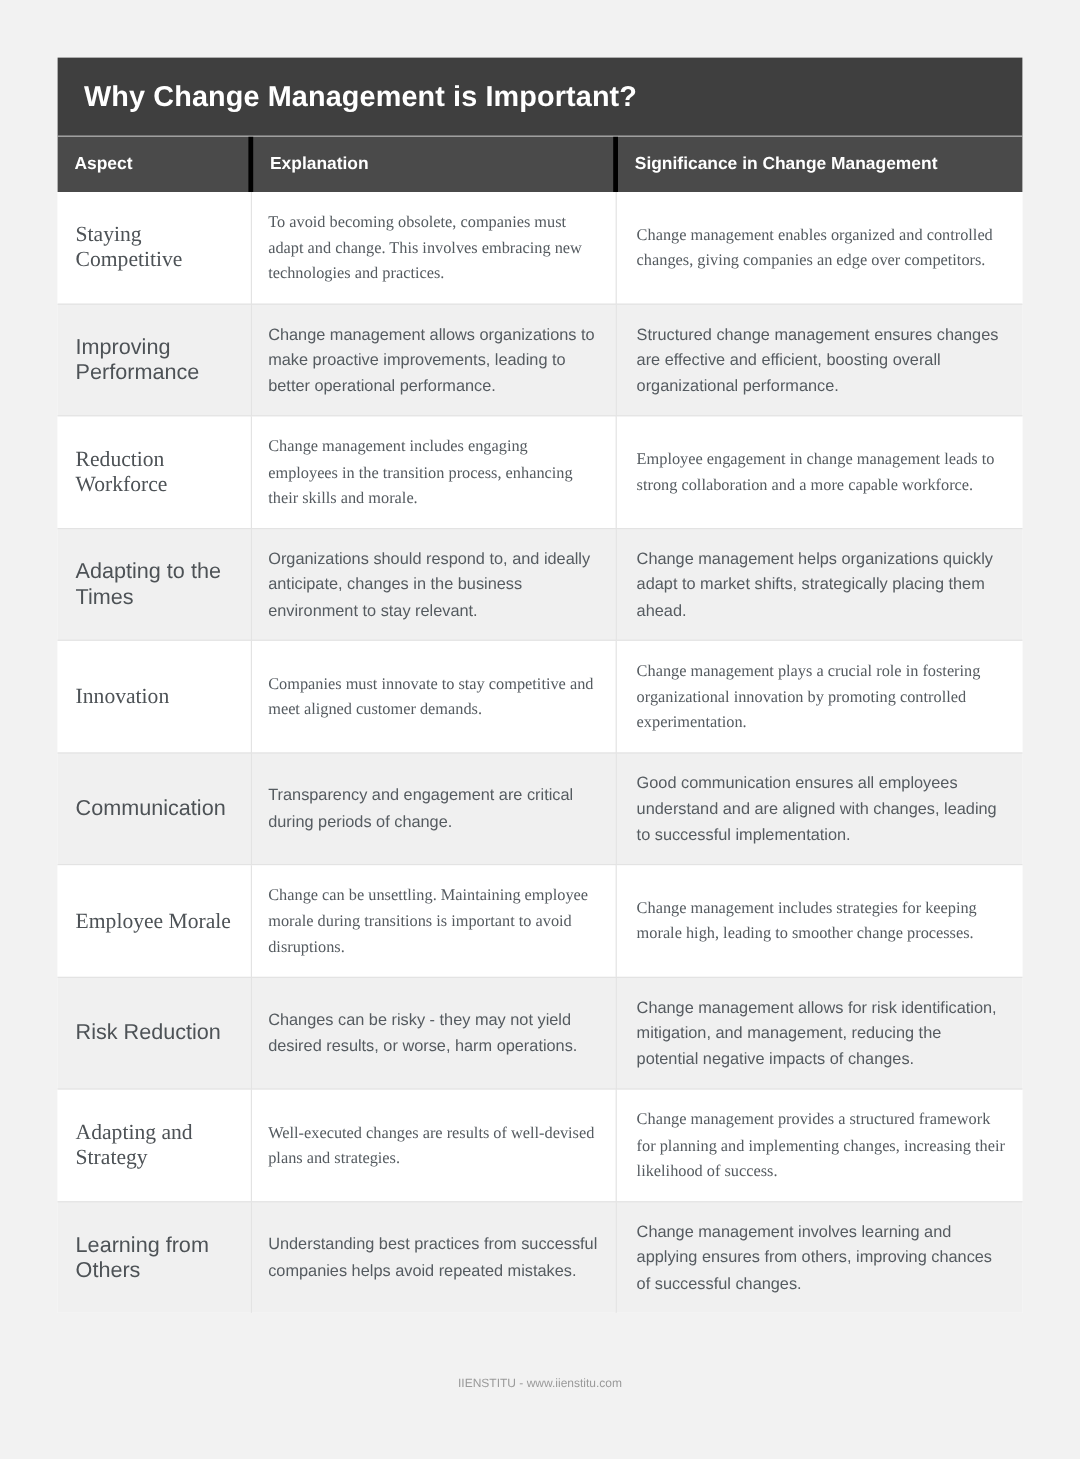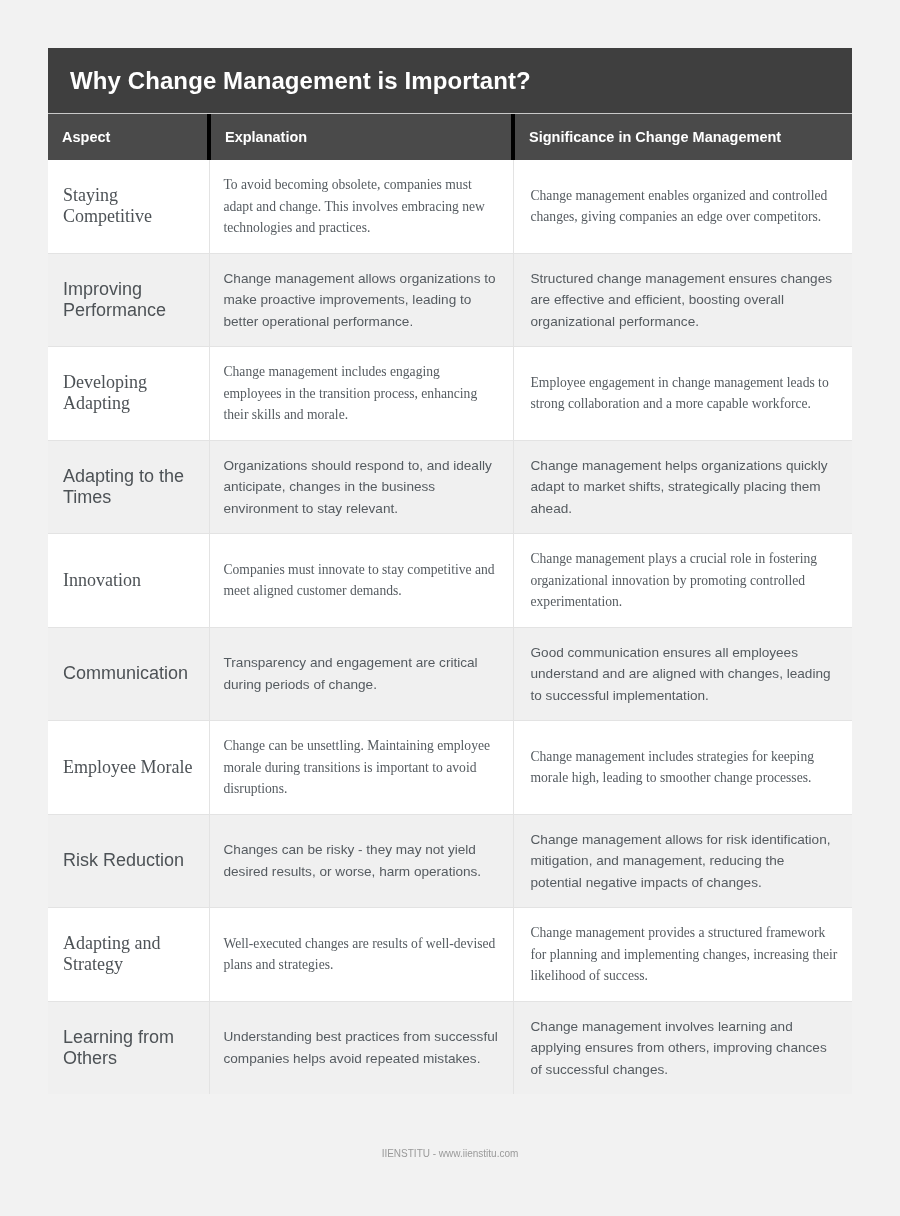--- a/index.html
+++ b/index.html
@@ -126,7 +126,7 @@
             <td class="significance">Structured change management ensures changes are effective and efficient, boosting overall organizational performance.</td>
           </tr>
           <tr class="odd">
-            <td class="aspect">Developing Adapting</td>
+            <td class="aspect">Reduction Workforce</td>
             <td class="explanation">Change management includes engaging employees in the transition process, enhancing their skills and morale.</td>
             <td class="significance">Employee engagement in change management leads to strong collaboration and a more capable workforce.</td>
           </tr>

